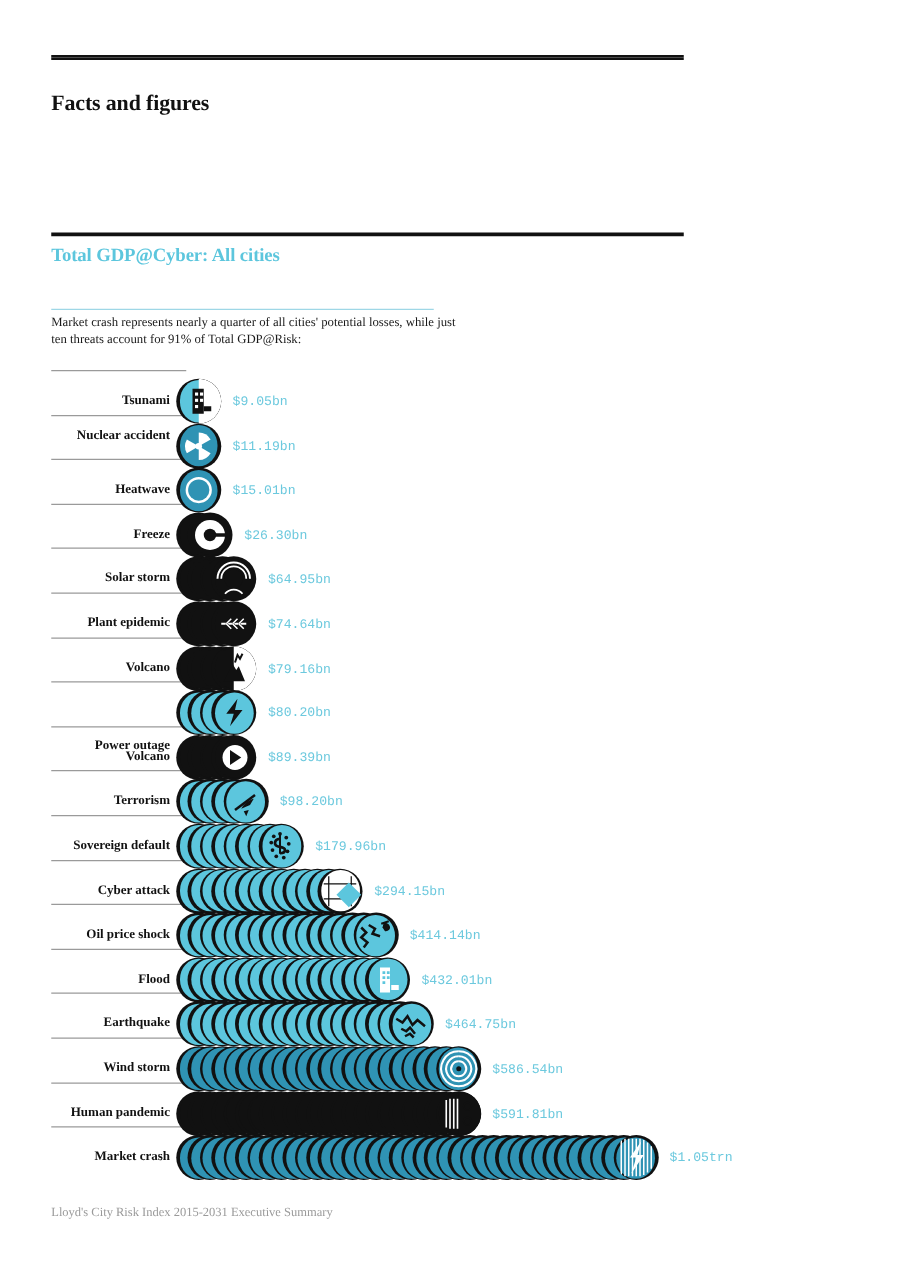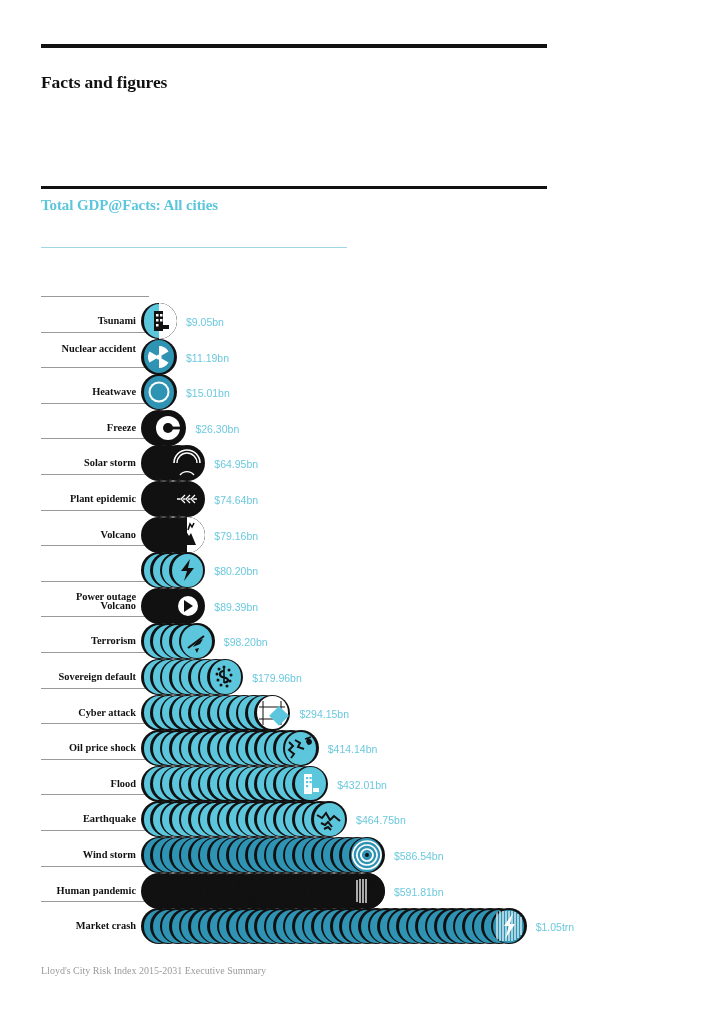--- a/index.html
+++ b/index.html
@@ -50,7 +50,7 @@
   <div class="facts">Facts and figures</div>
 
   <div class="blk-rule"></div>
-  <div class="kicker">Total GDP@Facts: All cities</div>
+  <div class="kicker">Total GDP@Cyber: All cities</div>
   <div class="thin-rule"></div>
 
   <div class="chart" id="chart">

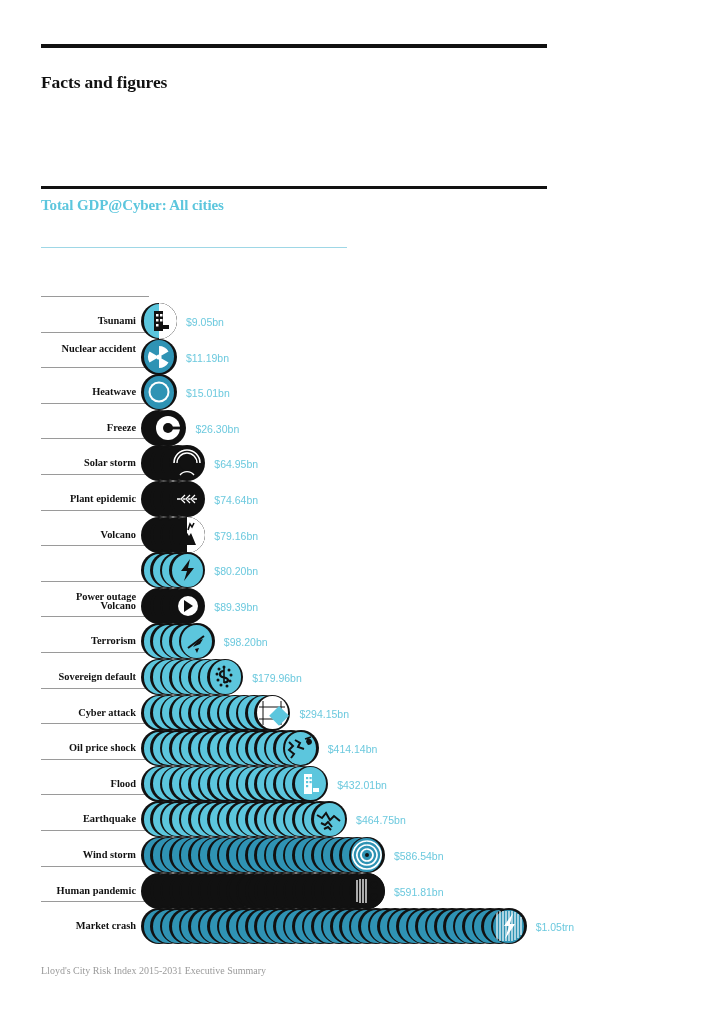--- a/index.html
+++ b/index.html
@@ -52,6 +52,7 @@
   <div class="blk-rule"></div>
   <div class="kicker">Total GDP@Cyber: All cities</div>
   <div class="thin-rule"></div>
+  <div class="lede">Market crash represents nearly a quarter of all cities' potential losses, while just ten threats account for 91% of Total GDP@Risk:</div>
 
   <div class="chart" id="chart">
       <div class="row-sep" style="top: 296px; width: 108px;"></div>

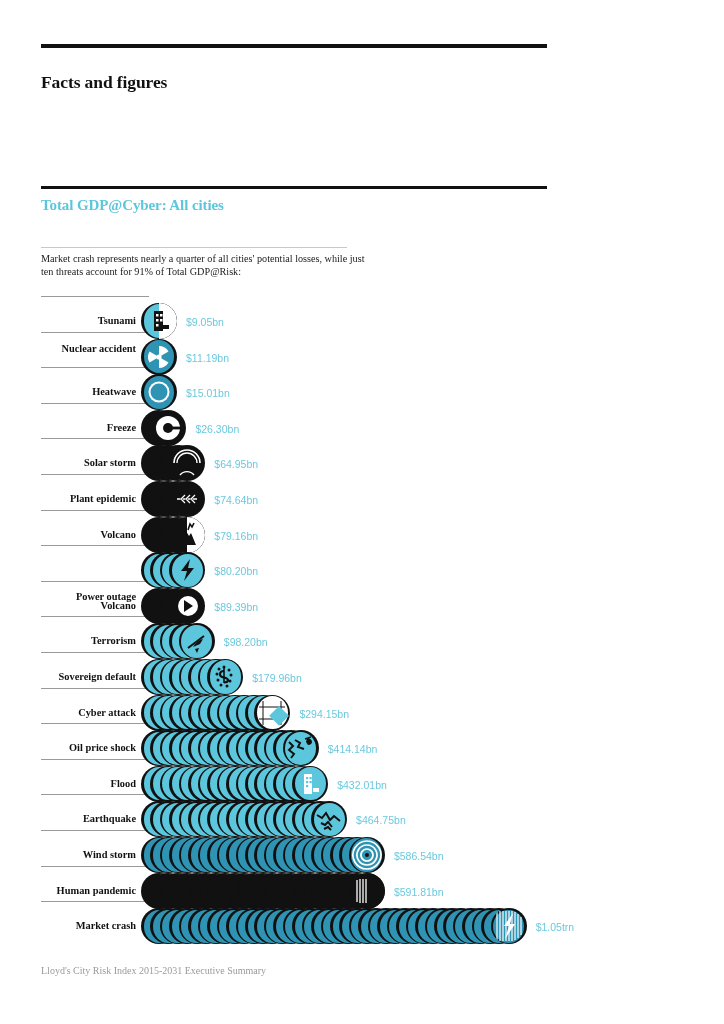--- a/index.html
+++ b/index.html
@@ -32,7 +32,7 @@
   .coin .face{position:absolute;inset:0;border-radius:50%;}
   .ico{position:absolute;inset:0;border-radius:50%;overflow:hidden;}
   .ico svg{position:absolute;left:0;top:0;}
-  .val{position:absolute;font-family:Liberation Sans, sans-serif;font-size:10.5px;color:#6cc9de;white-space:nowrap;}
+  .val{position:absolute;font-family:Liberation Mono, monospace;font-size:10.5px;color:#6cc9de;white-space:nowrap;}
 
   
   .foot{position:absolute;left:41px;top:965px;font-family:"Liberation Serif",serif;font-size:10px;color:#9a9a9a;}

